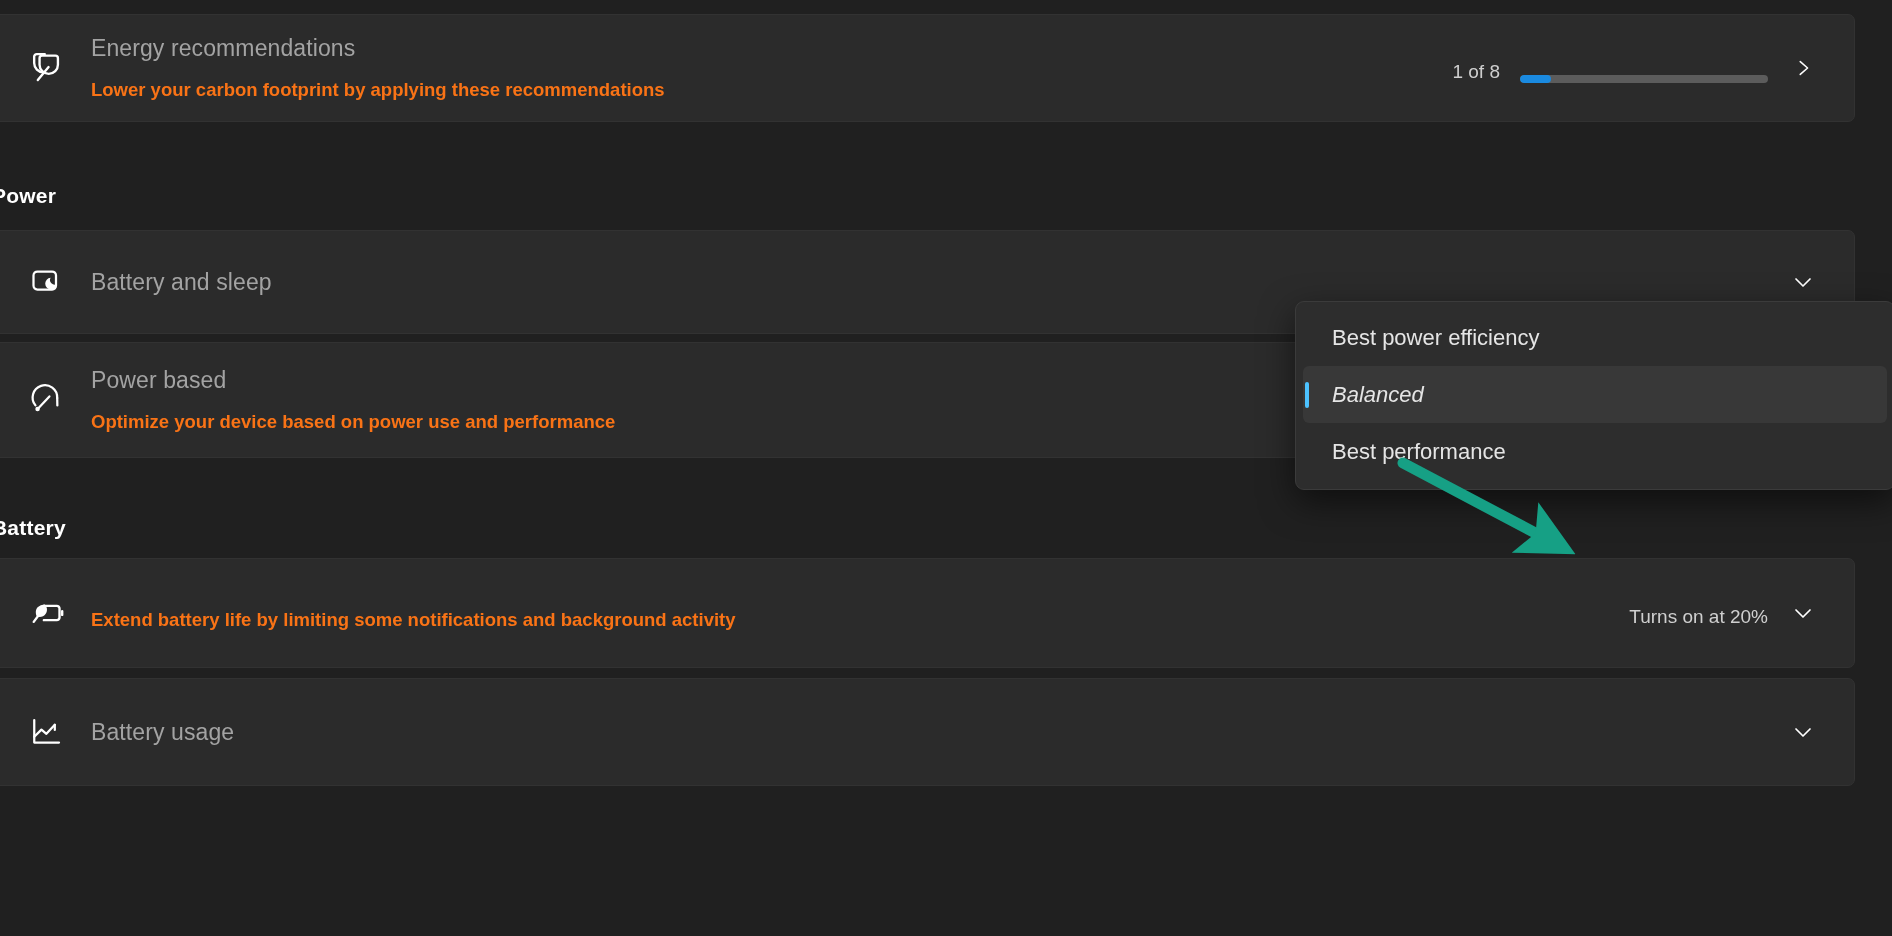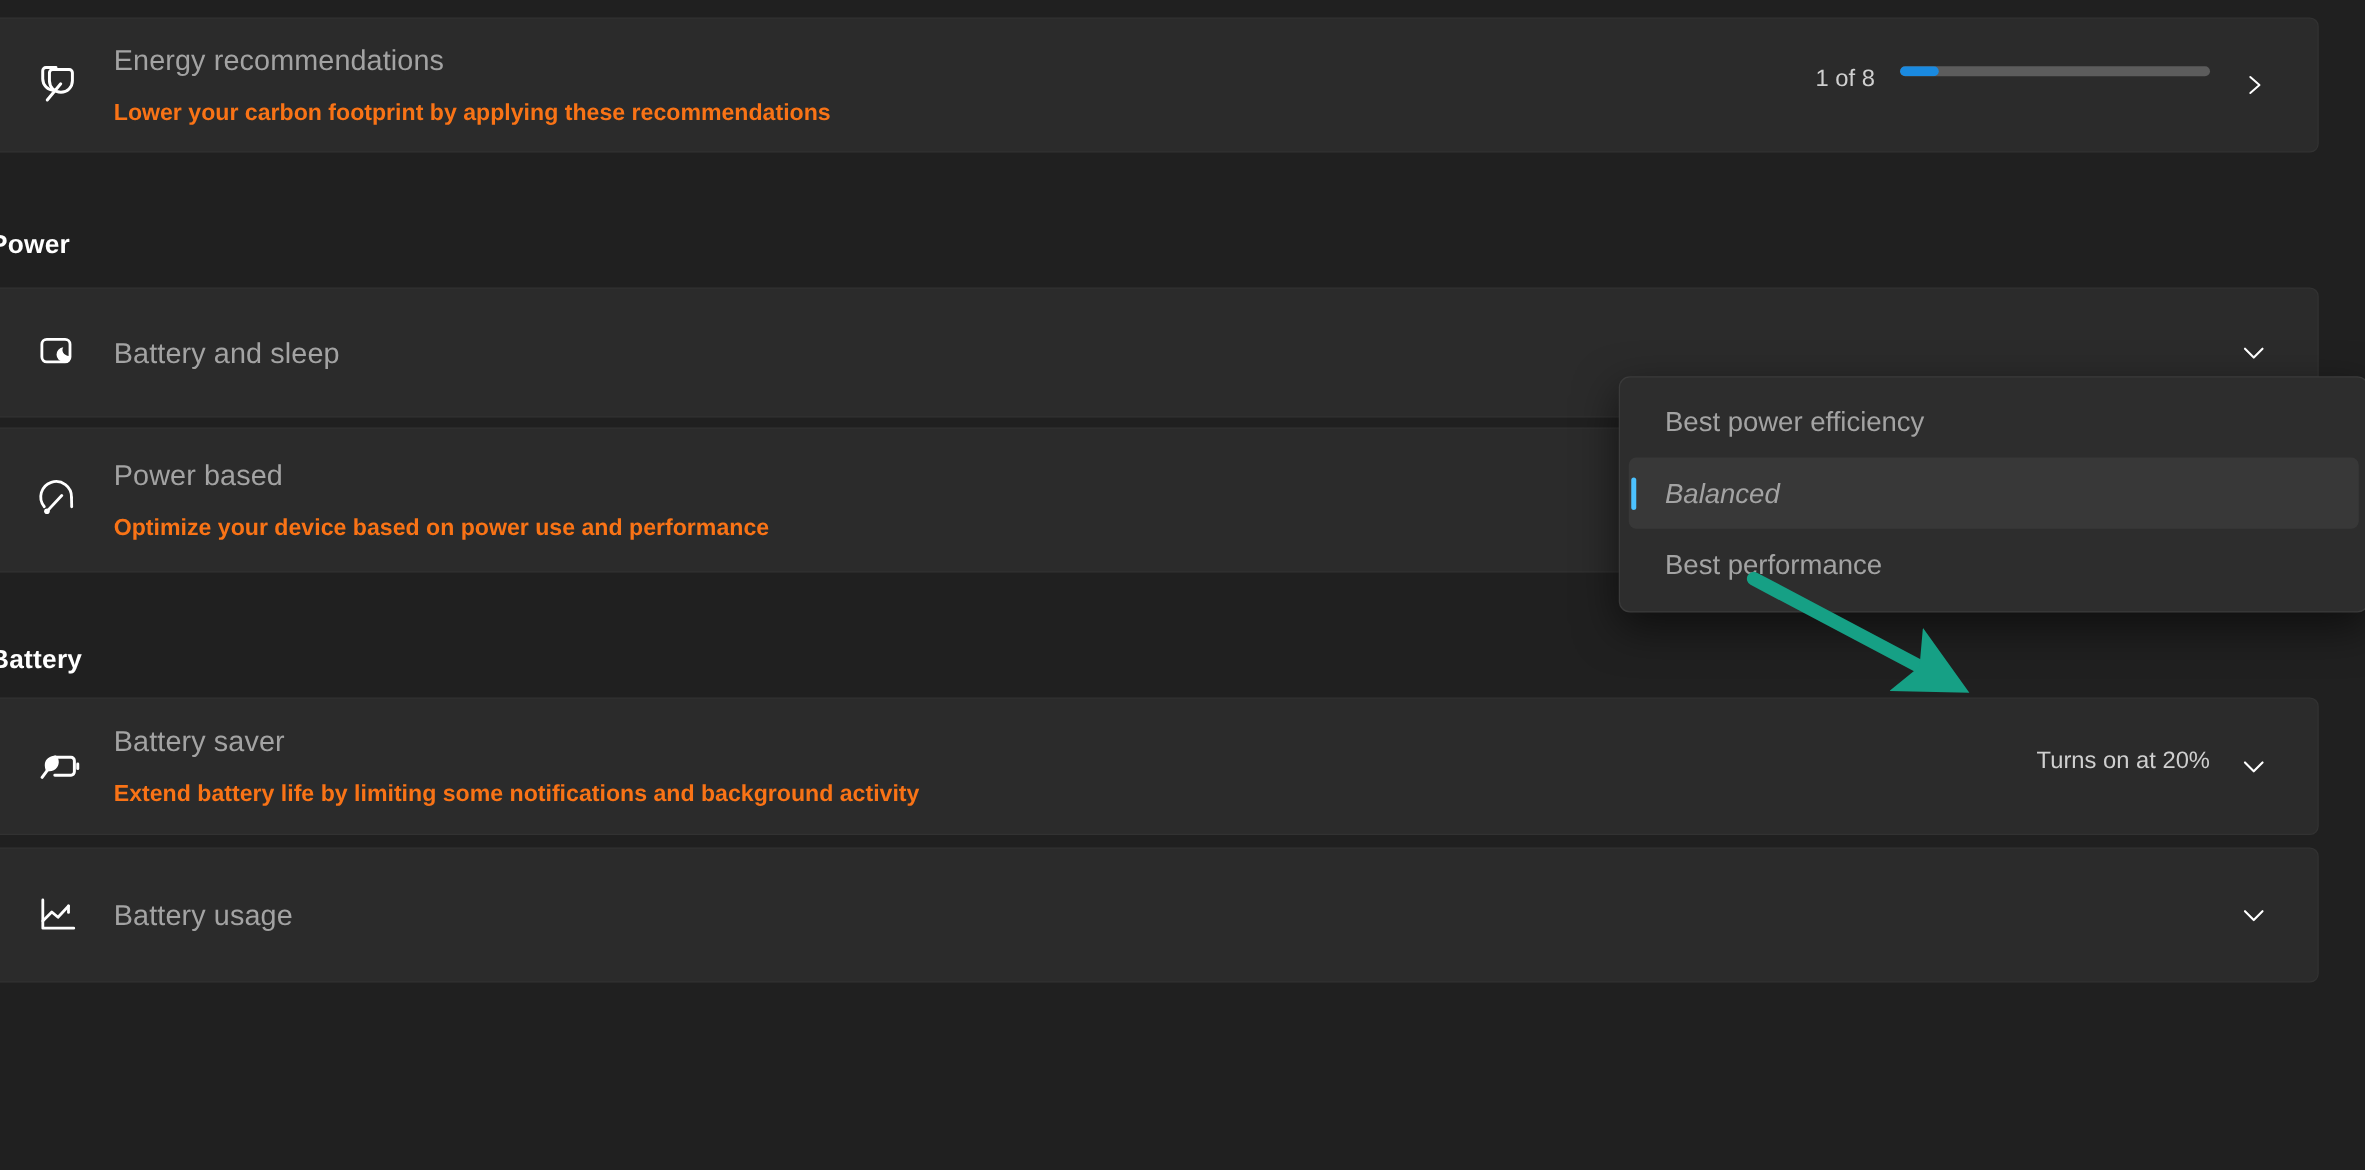--- a/index.html
+++ b/index.html
@@ -70,7 +70,7 @@
 
   .card-right {
     display: flex;
-    align-items: flex-start;
+    align-items: flex-end;
     margin-right: 36px;
     gap: 20px;
     flex: 0 0 auto;

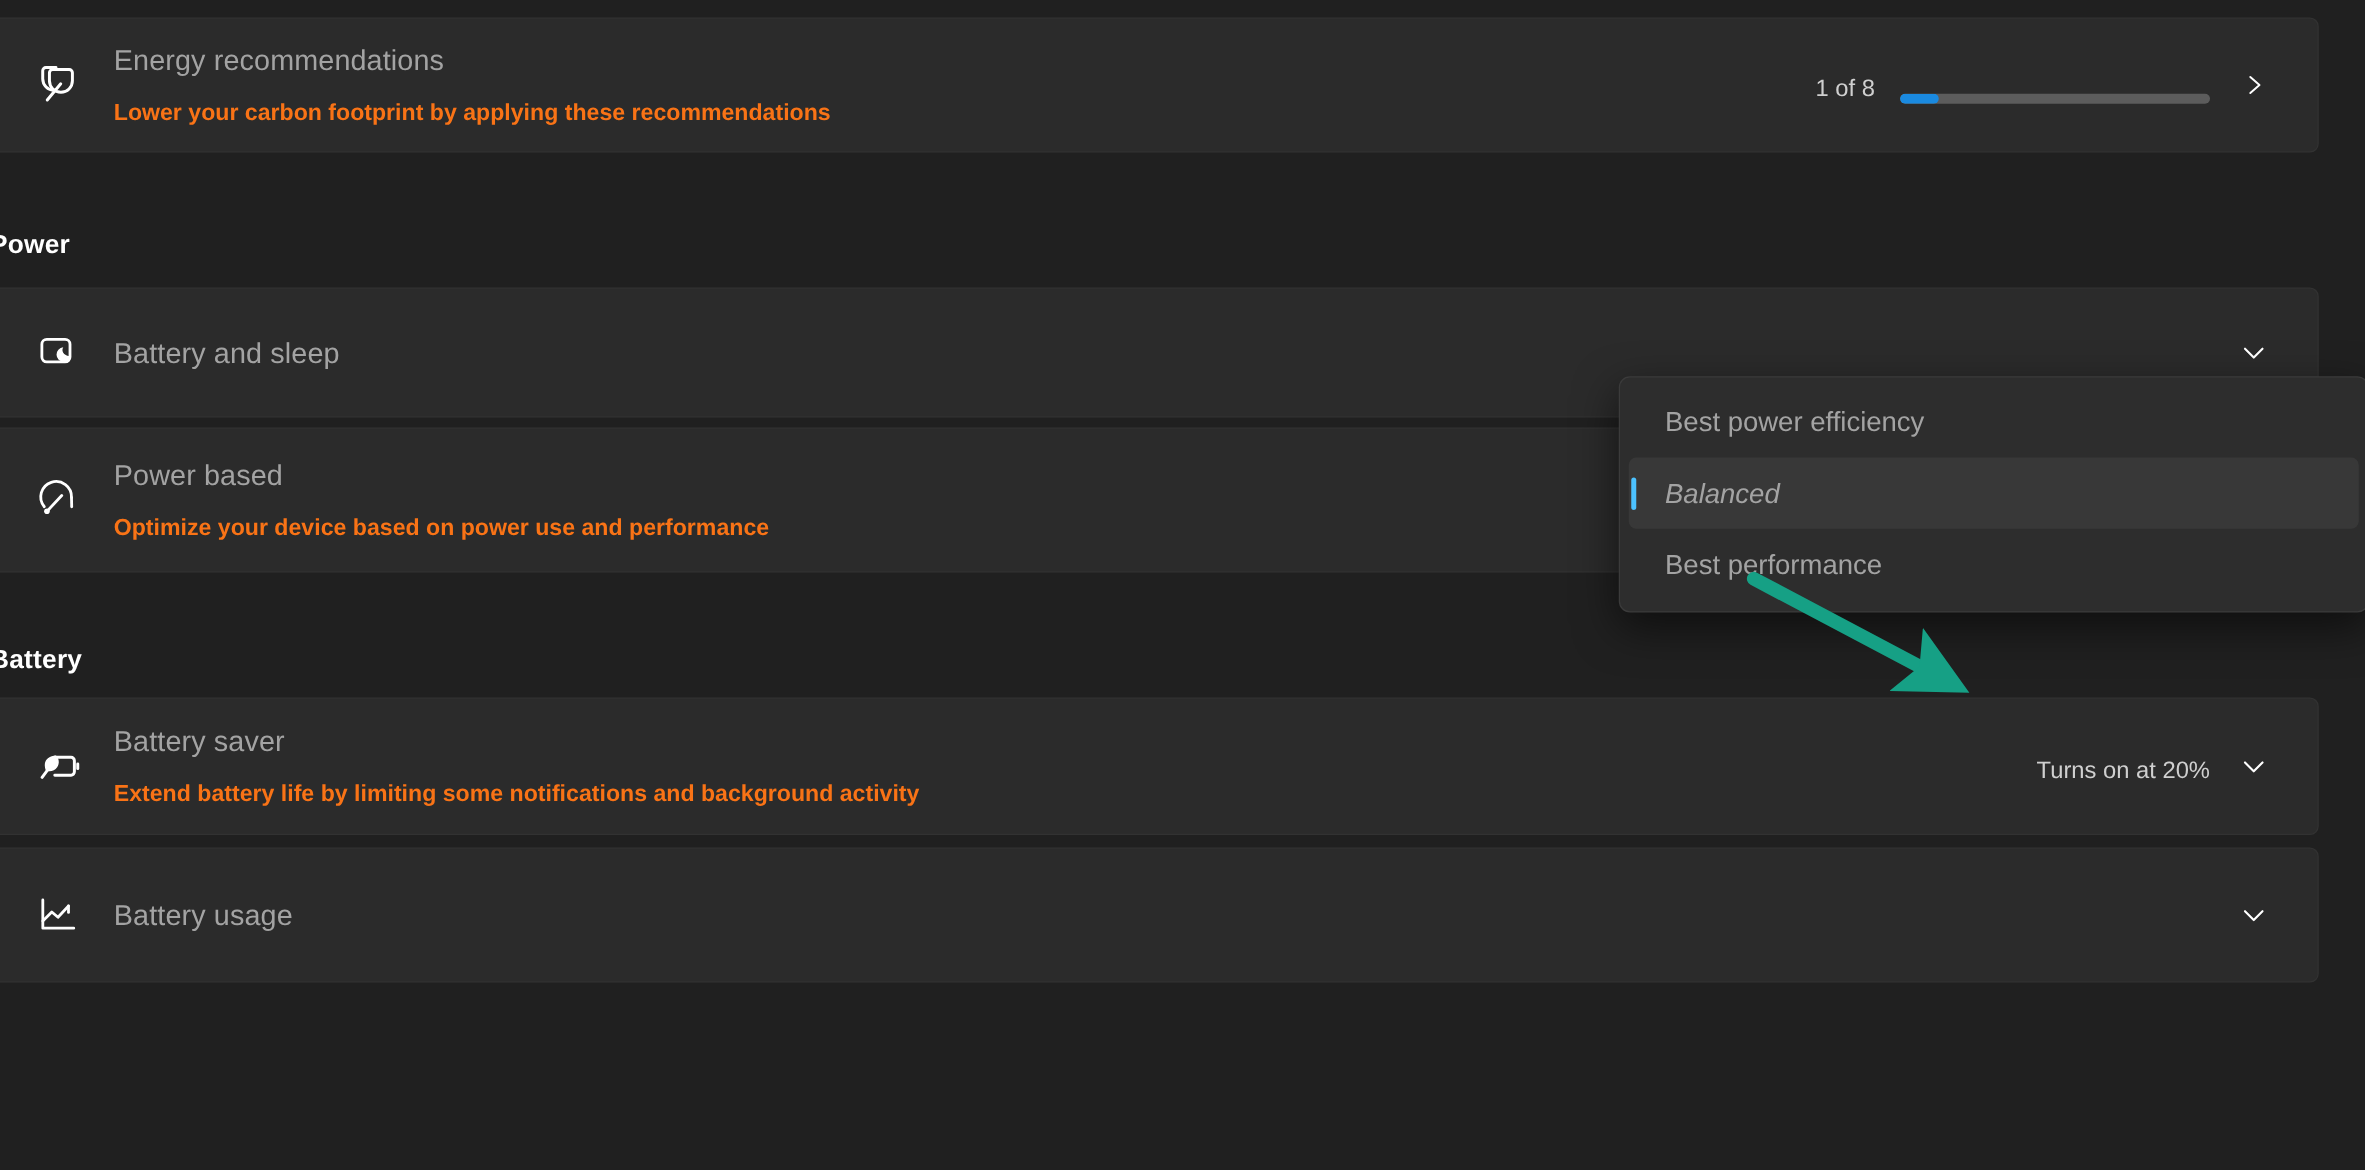--- a/index.html
+++ b/index.html
@@ -138,7 +138,7 @@
     margin: 0 7px;
     border-radius: 6px;
     font-size: 22px;
-    color: #a3a3a3;
+    color: #e5e5e5;
     box-sizing: border-box;
   }
   .fly-item.selected {

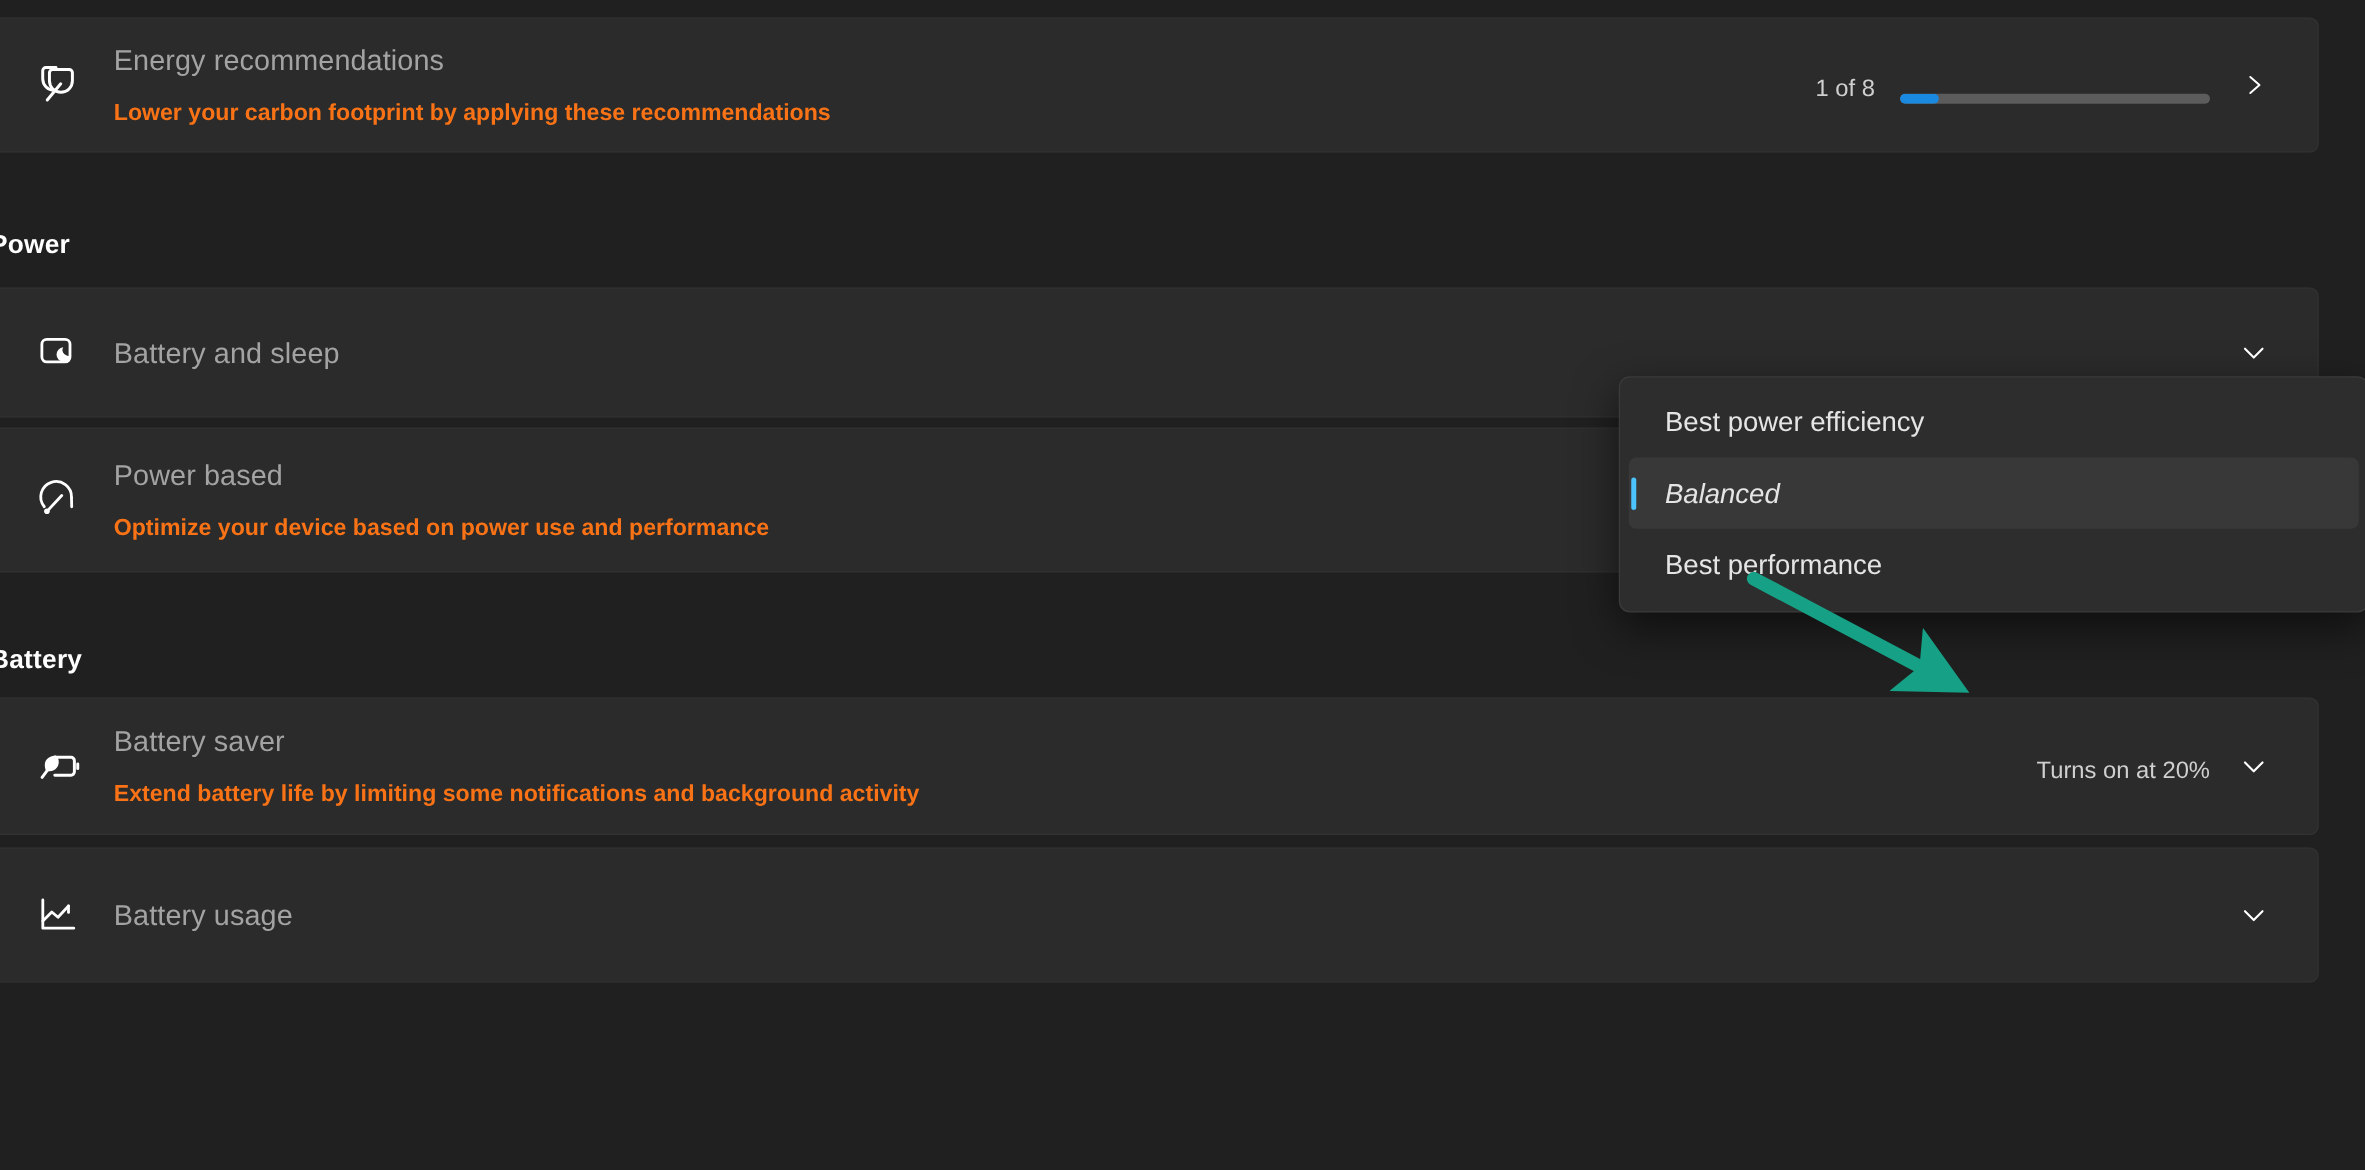--- a/index.html
+++ b/index.html
@@ -247,7 +247,6 @@
       </svg>
     </div>
     <div class="card-text">
-      <div class="card-title">Battery saver</div>
       <div class="card-sub">Extend battery life by limiting some notifications and background activity</div>
     </div>
     <div class="card-right">

